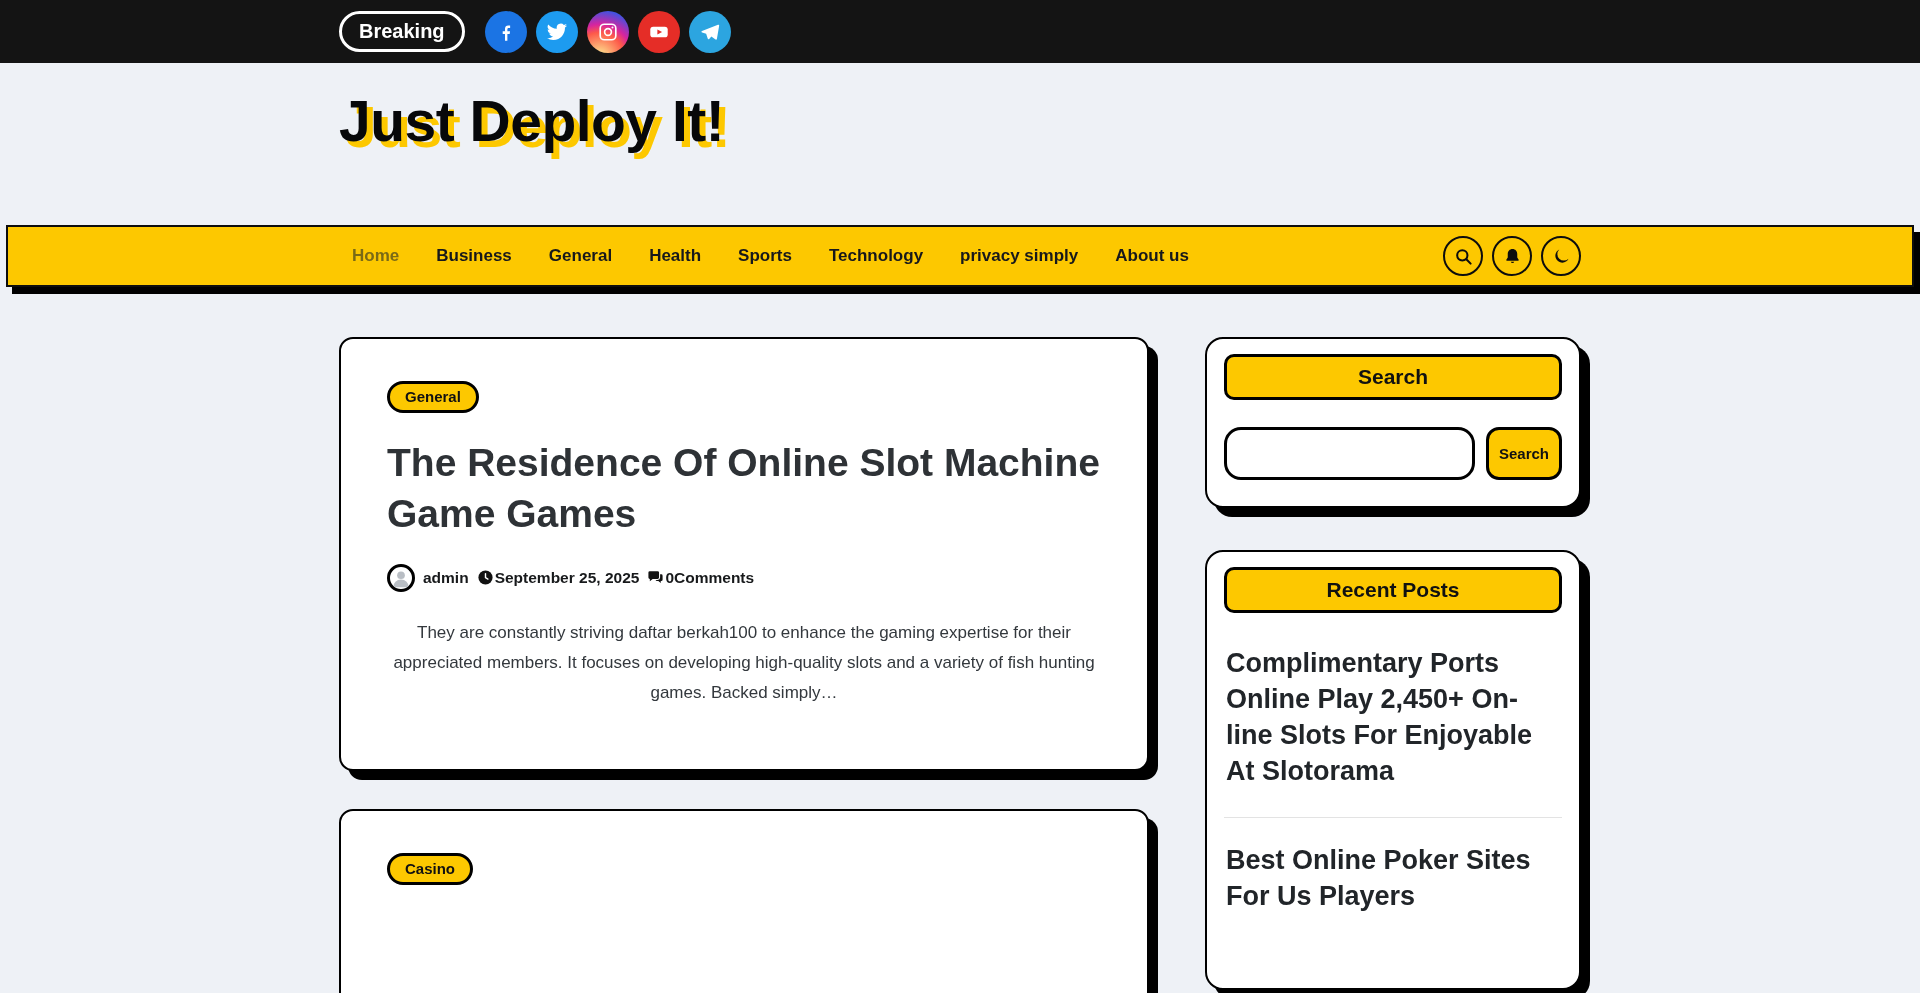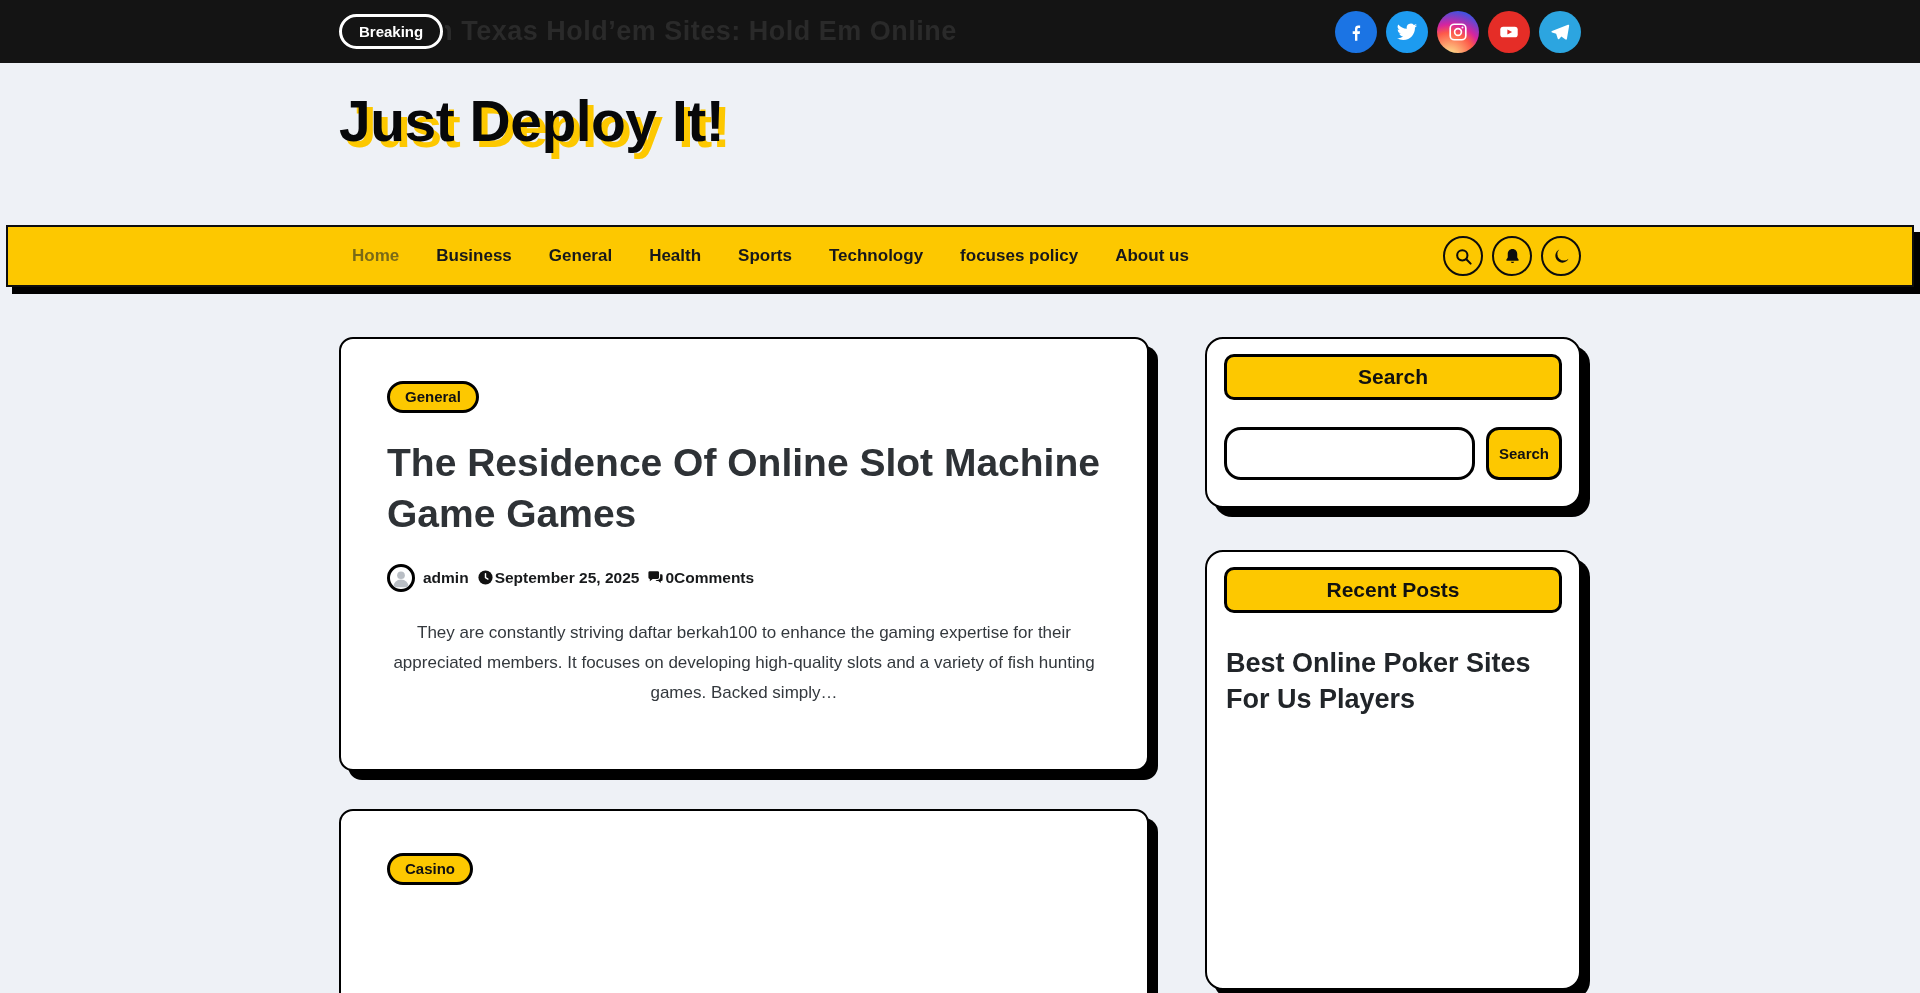--- a/index.html
+++ b/index.html
@@ -16,7 +16,7 @@
   .topbar-inner { display:flex; align-items:center; height:100%; }
   .breaking-badge {
     border:3px solid #fff; border-radius:22px; color:#fff;
-    font-size:15px; font-weight:700; padding:6px 17px; white-space:nowrap;
+    font-size:20px; font-weight:700; padding:6px 17px; white-space:nowrap;
     background:transparent; flex:0 0 auto; position:relative; z-index:2;
   }
   .ticker {

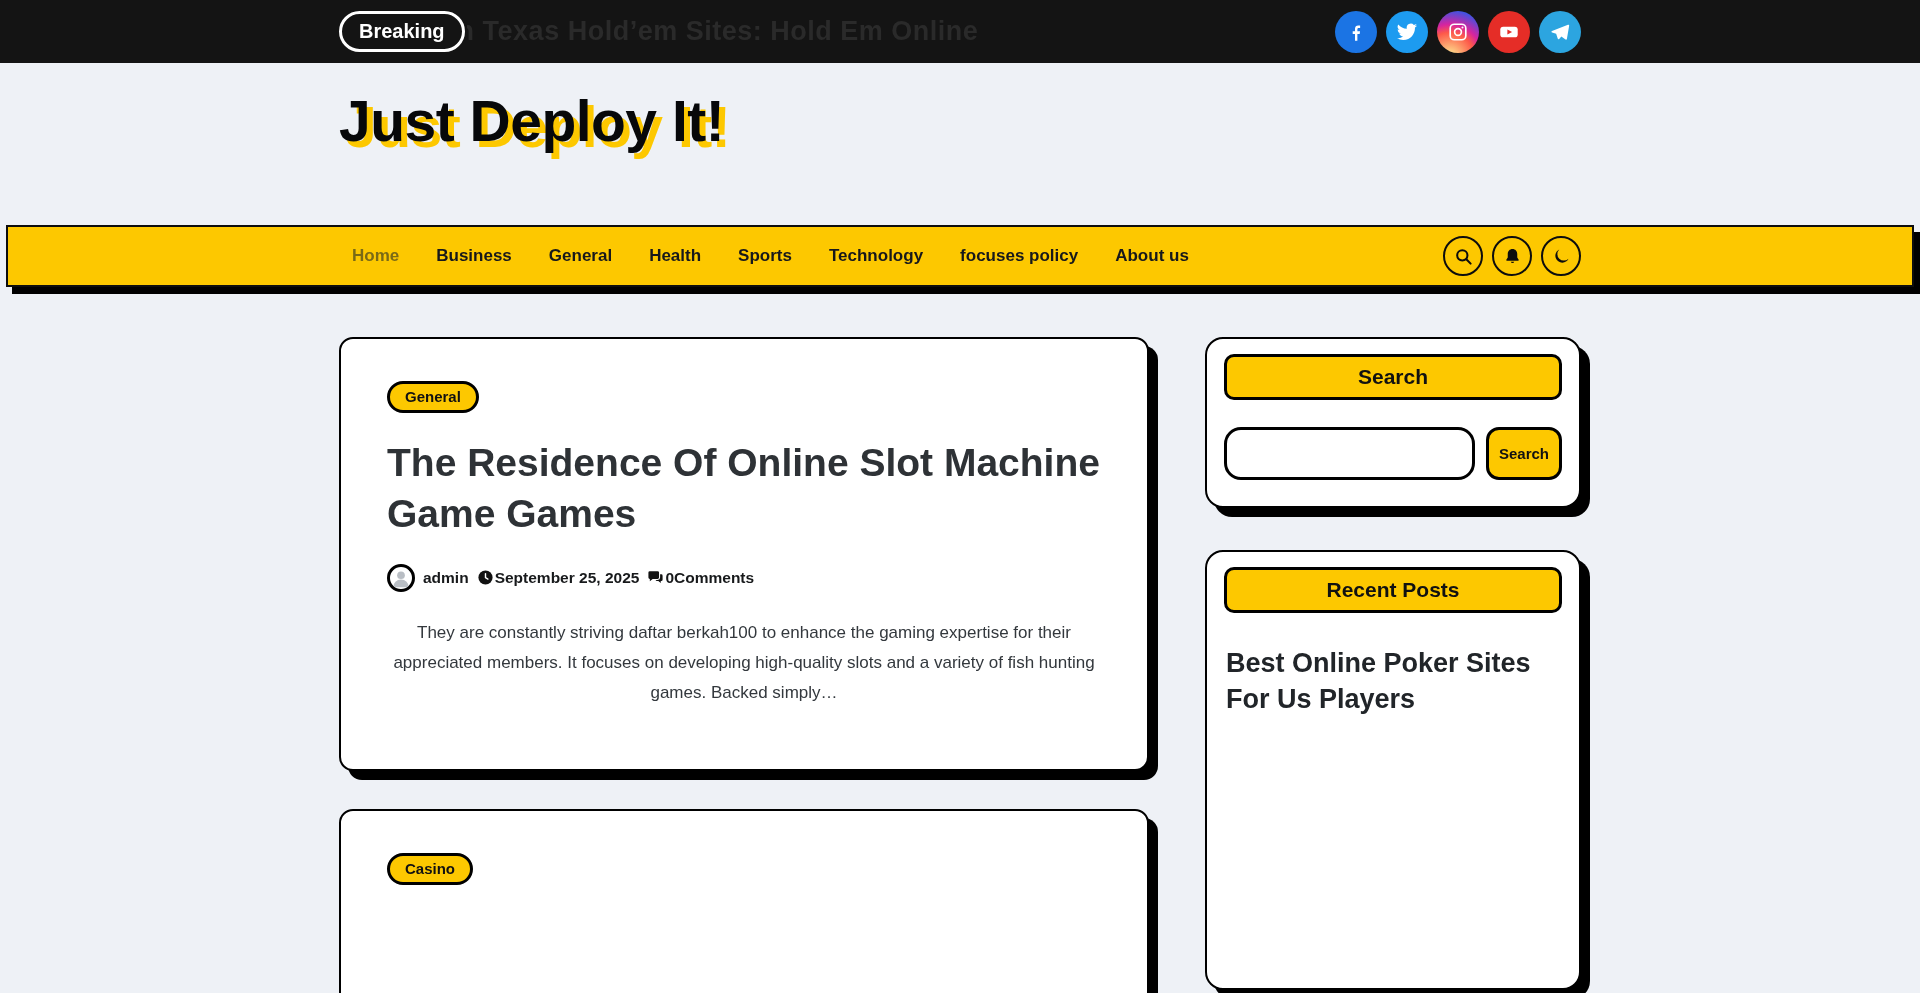--- a/index.html
+++ b/index.html
@@ -128,9 +128,6 @@
 <div class="topbar">
   <div class="container topbar-inner">
     <div class="breaking-badge">Breaking</div>
-    <div class="ticker">
-      <span>n Texas Hold’em Sites: Hold Em Online</span>
-    </div>
     <div class="socials">
       <a class="social" style="background: rgb(27, 116, 228);">
         <span>

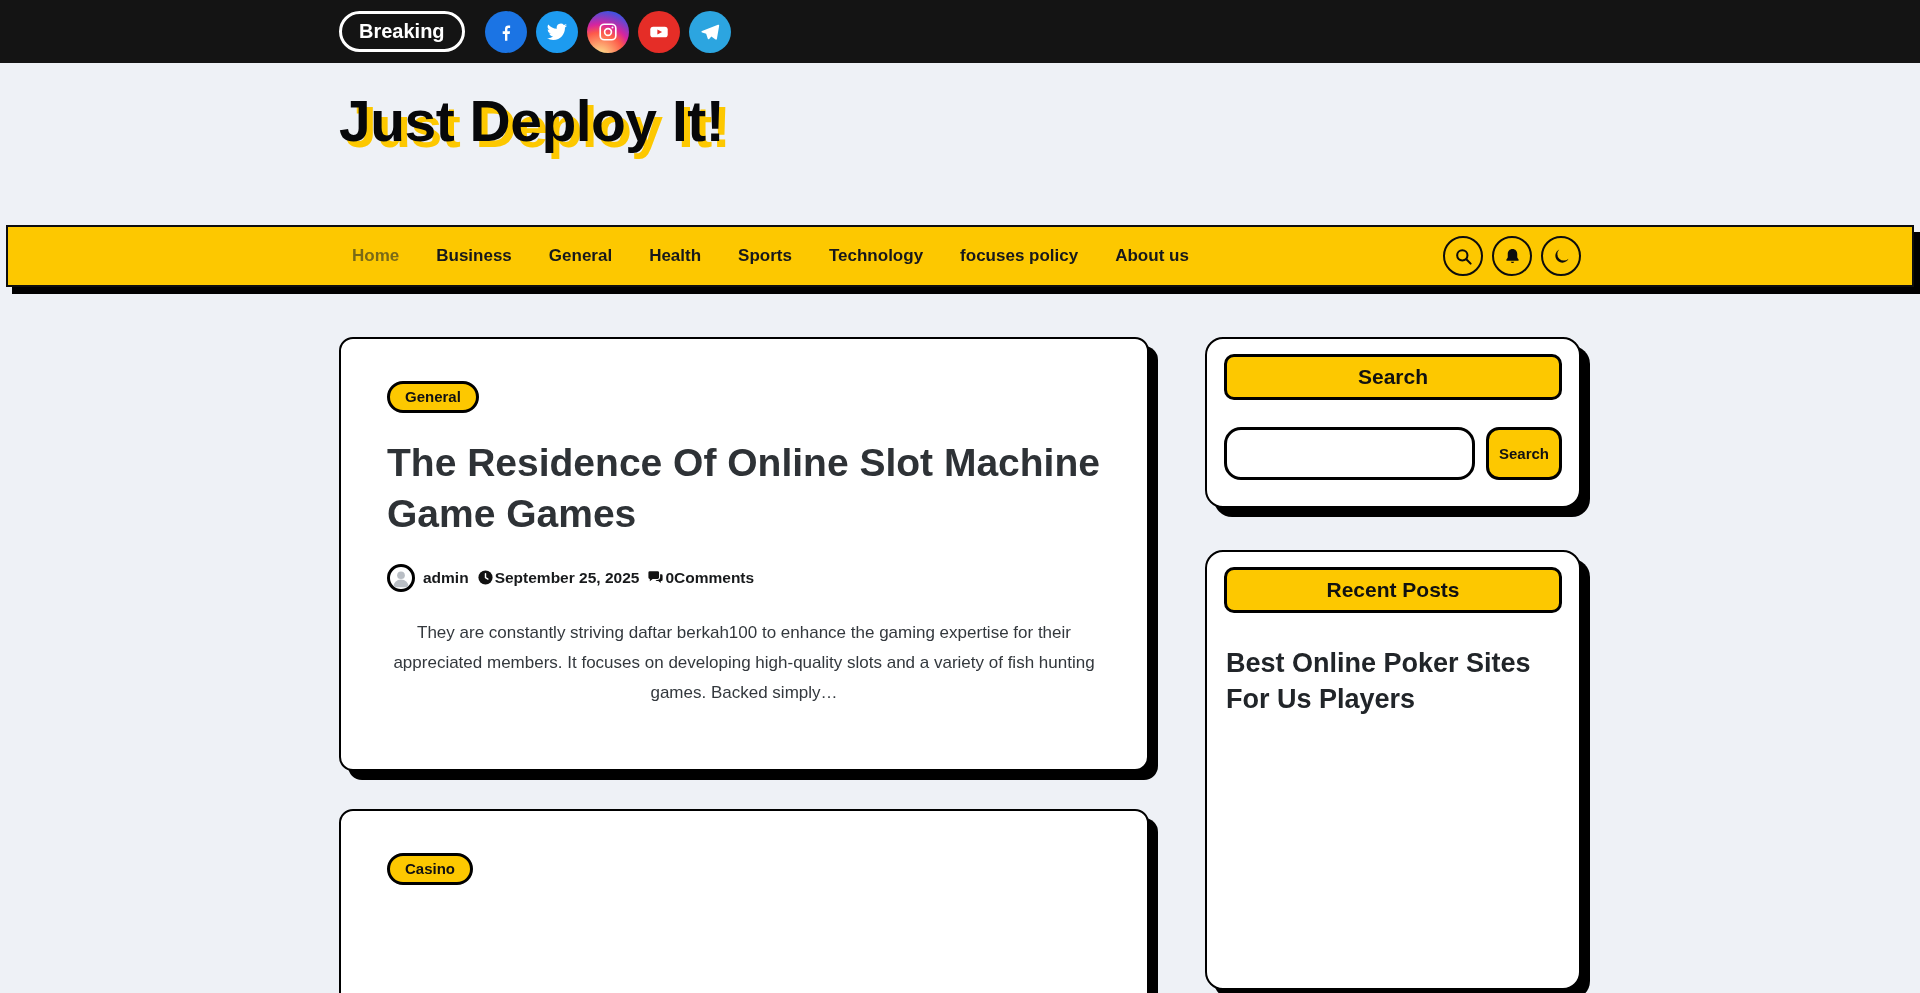--- a/index.html
+++ b/index.html
@@ -186,7 +186,7 @@
       <a class="nav-link">Health</a>
       <a class="nav-link">Sports</a>
       <a class="nav-link">Technology</a>
-      <a class="nav-link">focuses policy</a>
+      <a class="nav-link">privacy simply</a>
       <a class="nav-link">About us</a>
     </nav>
     <div class="nav-icons">

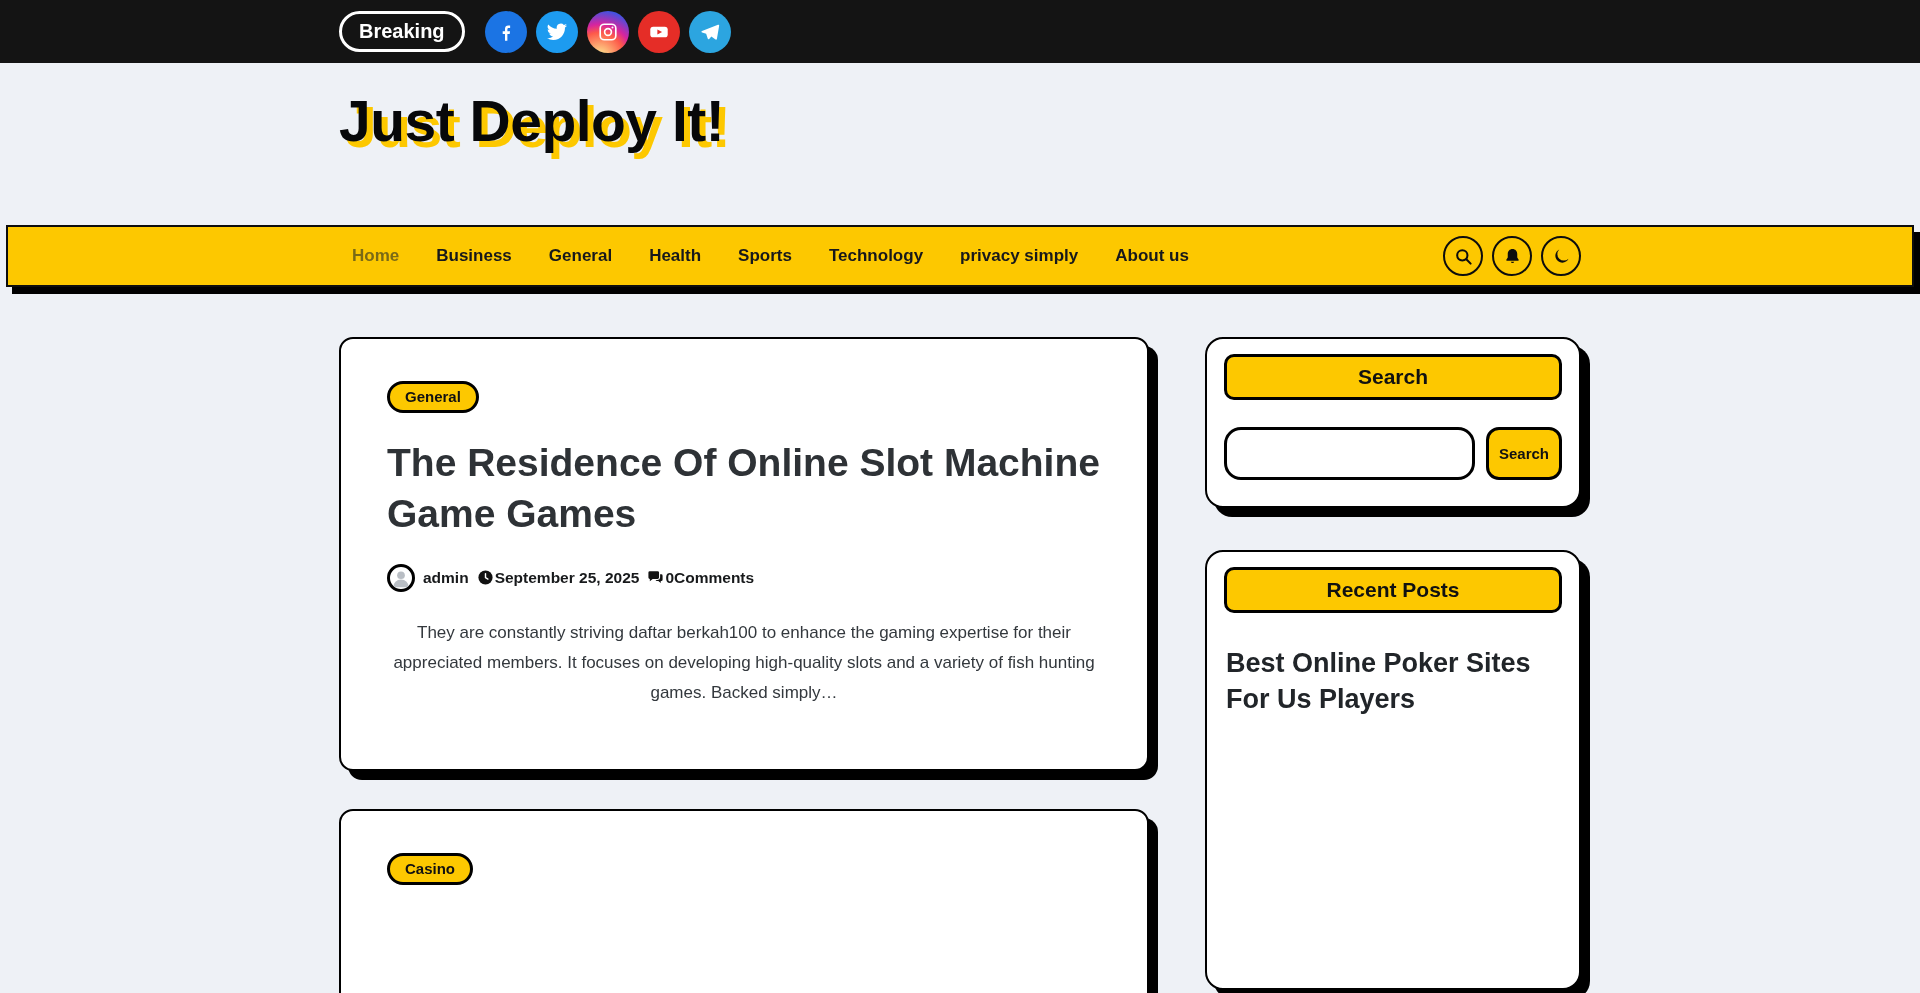--- a/index.html
+++ b/index.html
@@ -271,6 +271,7 @@
       <div class="widget" style="min-height:440px;">
         <div class="widget-head">Recent Posts</div>
         <div class="recent-list">
+          <a class="recent-item">Complimentary Ports Online Play 2,450+ On-line Slots For Enjoyable At Slotorama</a>
           <a class="recent-item">Best Online Poker Sites For Us Players</a>
         </div>
       </div>

